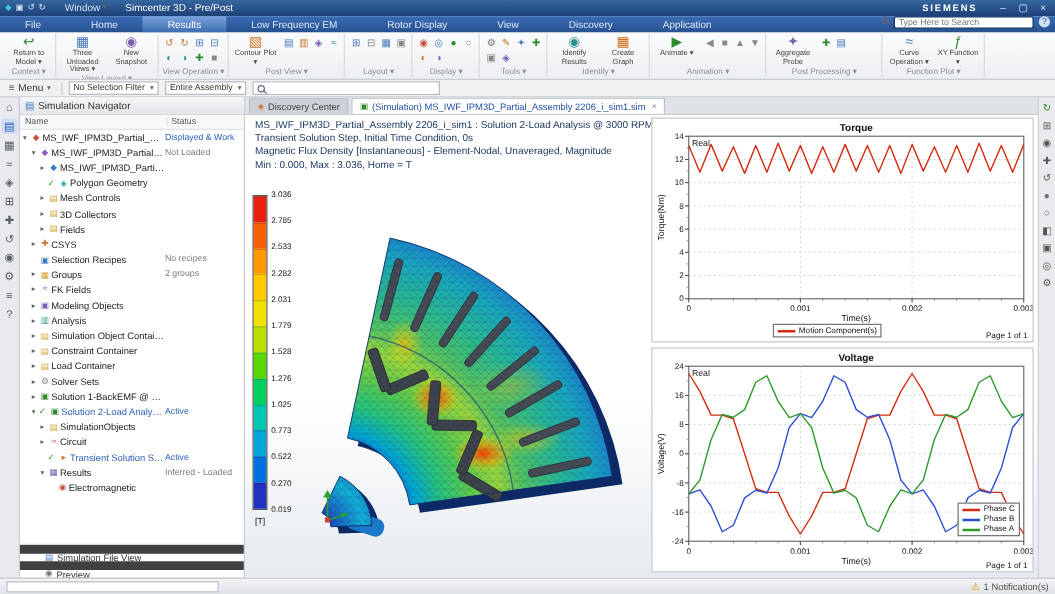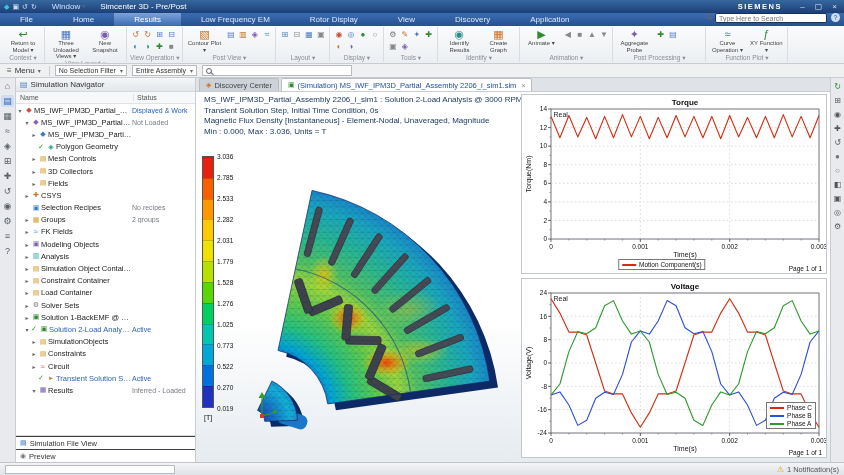--- a/index.html
+++ b/index.html
@@ -535,7 +535,7 @@
           <div>MS_IWF_IPM3D_Partial_Assembly 2206_i_sim1 : Solution 2-Load Analysis @ 3000 RPM</div>
           <div>Transient Solution Step, Initial Time Condition, 0s</div>
           <div>Magnetic Flux Density [Instantaneous] - Element-Nodal, Unaveraged, Magnitude</div>
-          <div>Min : 0.000, Max : 3.036, Units = T</div>
+          <div>Min : 0.000, Max : 3.036, Home = T</div>
         </div>
 
         <div class="legend">

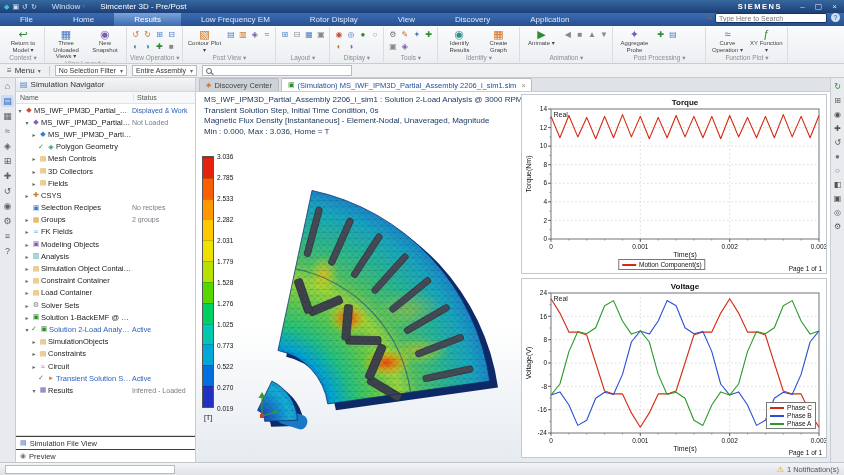--- a/index.html
+++ b/index.html
@@ -473,13 +473,6 @@
             <span class="exp">▸</span>
             <span class="ico" style="color: rgb(216, 163, 58);">▤</span>
             <span class="lbl">SimulationObjects</span>
-            <span class="sta"></span>
-          </div>
-          <div class="trow">
-            <span style="width: 14px; flex: 0 0 auto;"></span>
-            <span class="exp">▸</span>
-            <span class="ico" style="color: rgb(216, 163, 58);">▤</span>
-            <span class="lbl">Constraints</span>
             <span class="sta"></span>
           </div>
           <div class="trow">

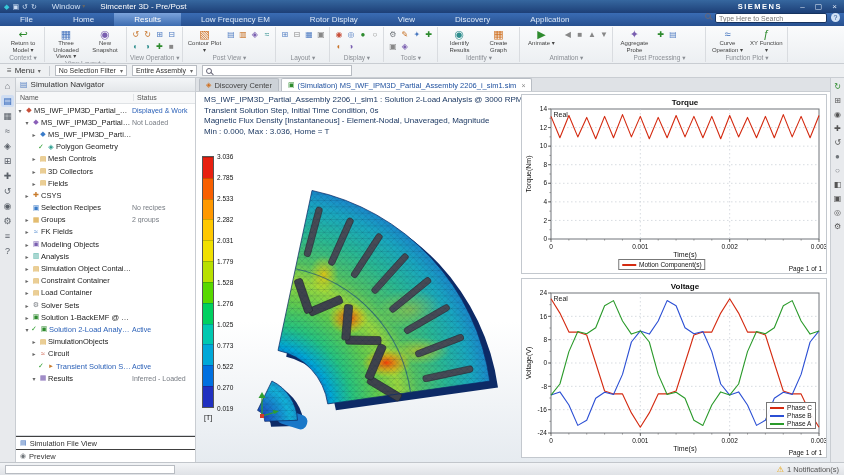--- a/index.html
+++ b/index.html
@@ -496,6 +496,13 @@
             <span class="ico" style="color: rgb(122, 95, 176);">▦</span>
             <span class="lbl">Results</span>
             <span class="sta">Inferred - Loaded</span>
+          </div>
+          <div class="trow">
+            <span style="width: 21px; flex: 0 0 auto;"></span>
+            <span class="exp"></span>
+            <span class="ico" style="color: rgb(200, 80, 58);">◉</span>
+            <span class="lbl">Electromagnetic</span>
+            <span class="sta"></span>
           </div>
         </div>
       <div class="nav-footer" id="nav-footer">

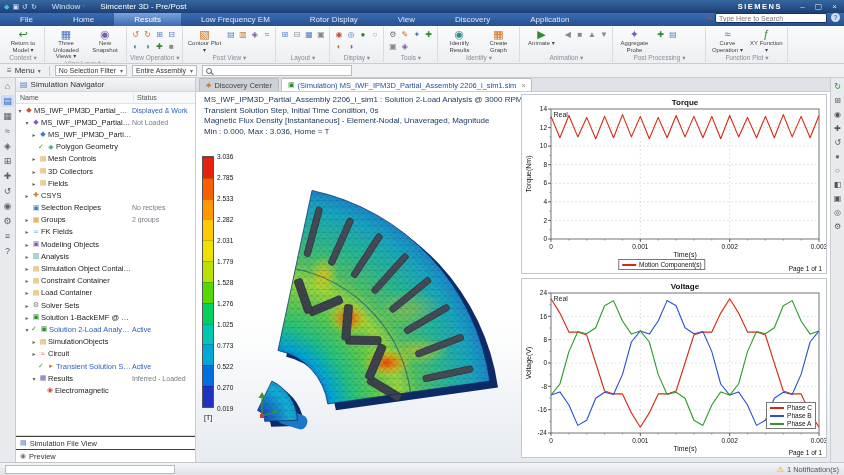--- a/index.html
+++ b/index.html
@@ -67,7 +67,7 @@
 .trow .sta{margin-left:auto;width:62px;flex:none;font-size:7px;color:#767b82;overflow:hidden;text-overflow:ellipsis}
 .trow .sta.blue{color:#2d62b8}
 .nav-footer{border-top:1px solid #d4d7db}
-.nav-foot-row{height:13px;display:flex;align-items:center;gap:3px;padding:0 4px;border-top:1px solid #404040;color:#333;font-size:7.5px}
+.nav-foot-row{height:13px;display:flex;align-items:center;gap:3px;padding:0 20px;border-top:7px solid #404040;color:#333;font-size:7.5px}
 
 .center{flex:1;display:flex;flex-direction:column;min-width:0}
 .doc-tabs{height:14px;background:#dfe2e6;display:flex;align-items:flex-end;padding-left:3px;gap:2px;border-bottom:1px solid #c9cdd2}

